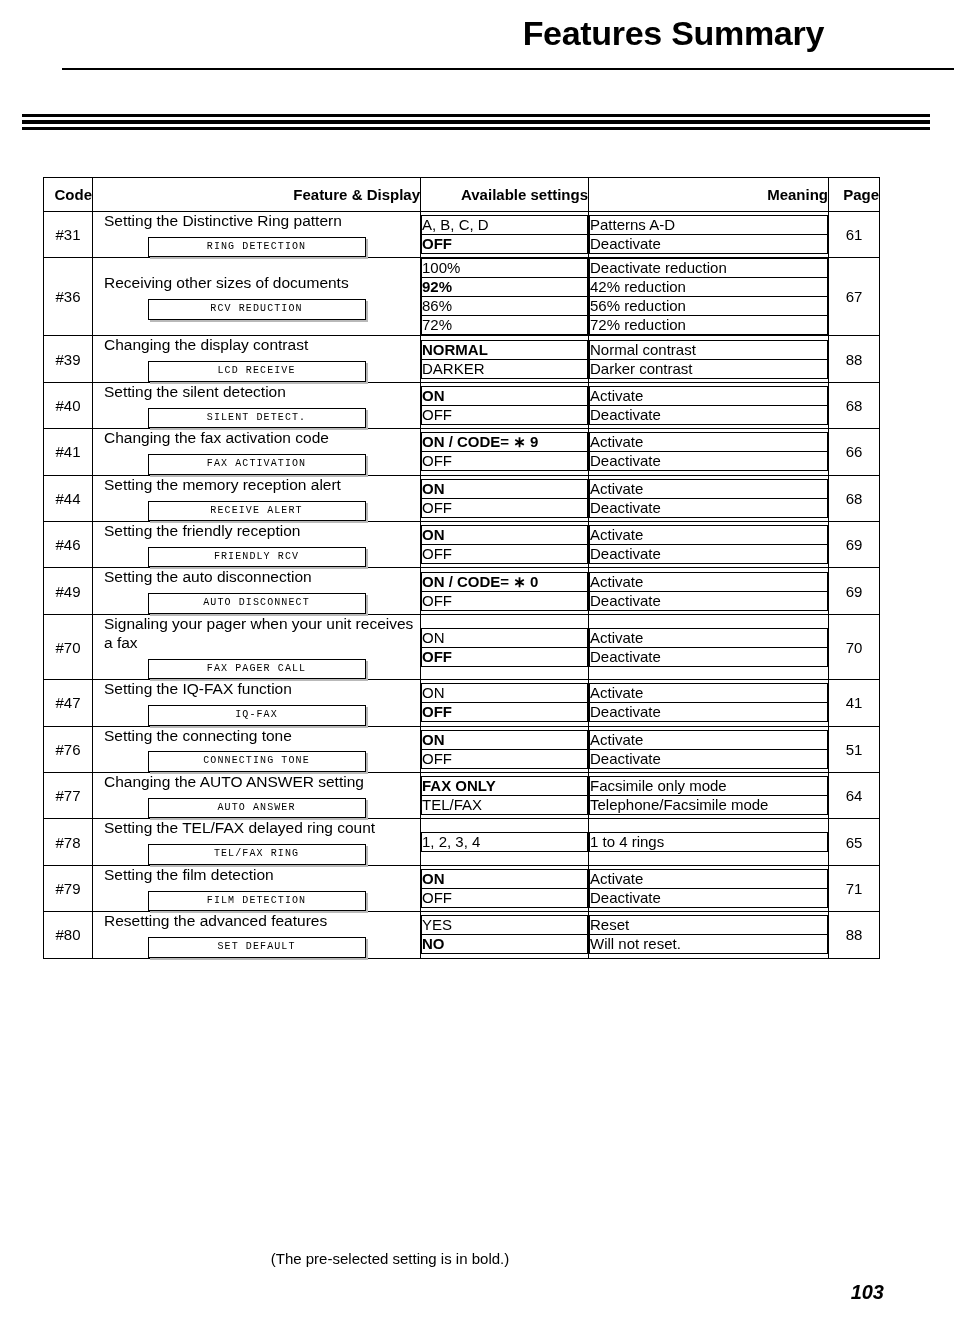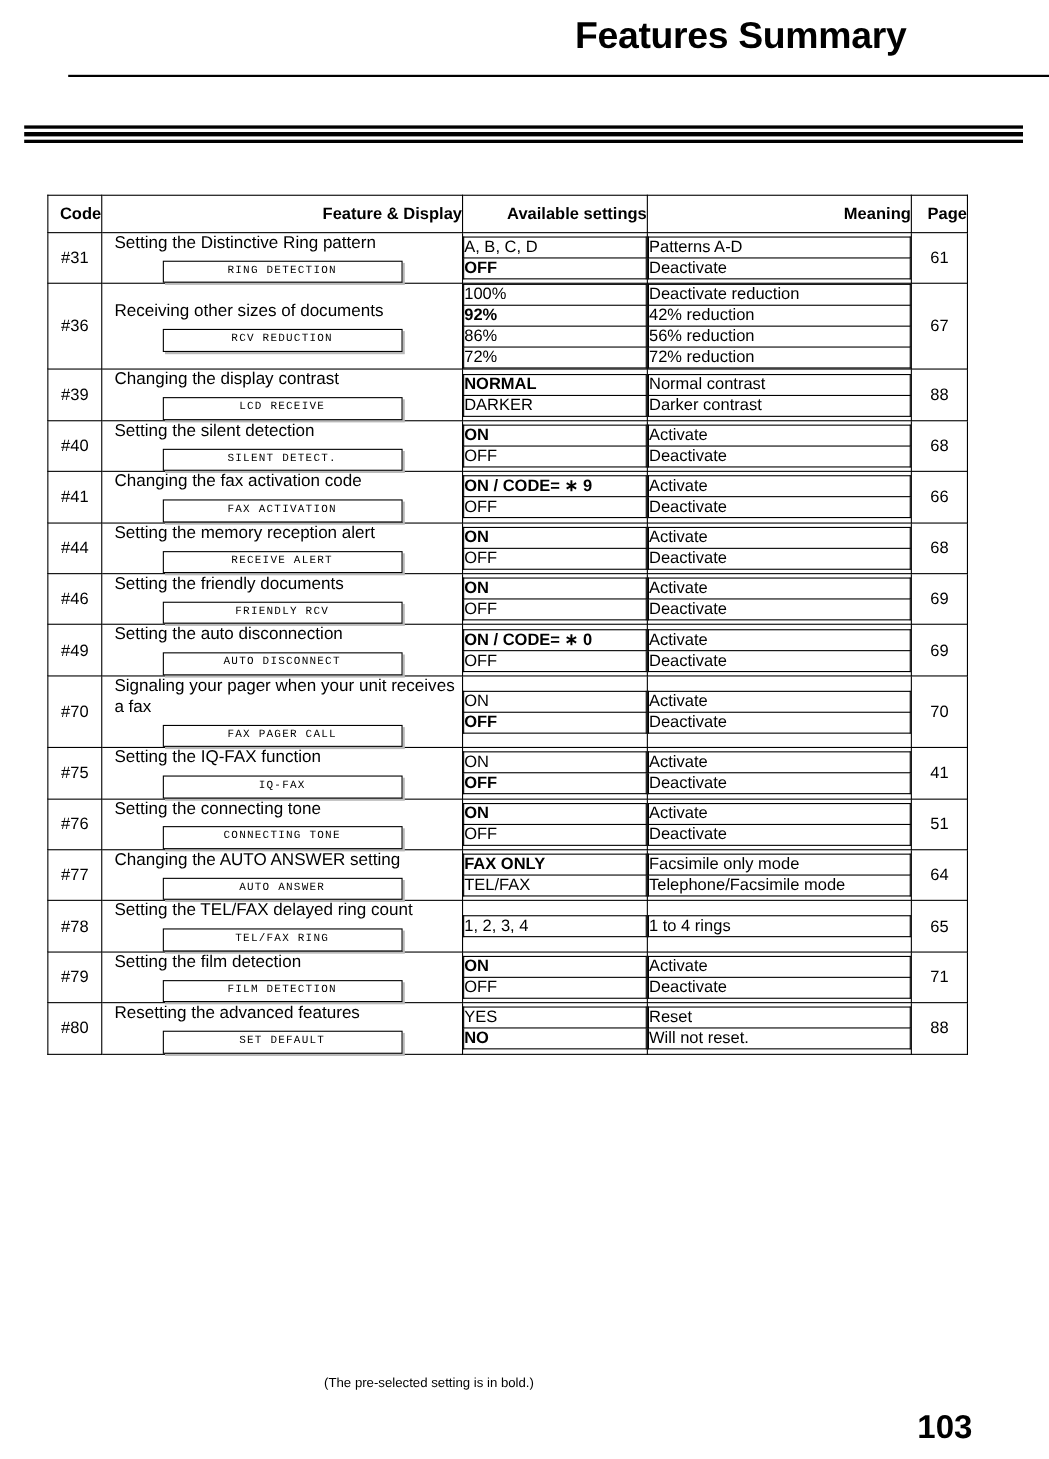--- a/index.html
+++ b/index.html
@@ -428,7 +428,7 @@
       <tr>
         <td class="code-cell">#46</td>
         <td class="feature-cell">
-          <div class="feature-desc">Setting the friendly documents</div>
+          <div class="feature-desc">Setting the friendly reception</div>
           <div class="lcd-wrap">
             <div class="lcd-box">FRIENDLY RCV</div>
           </div>

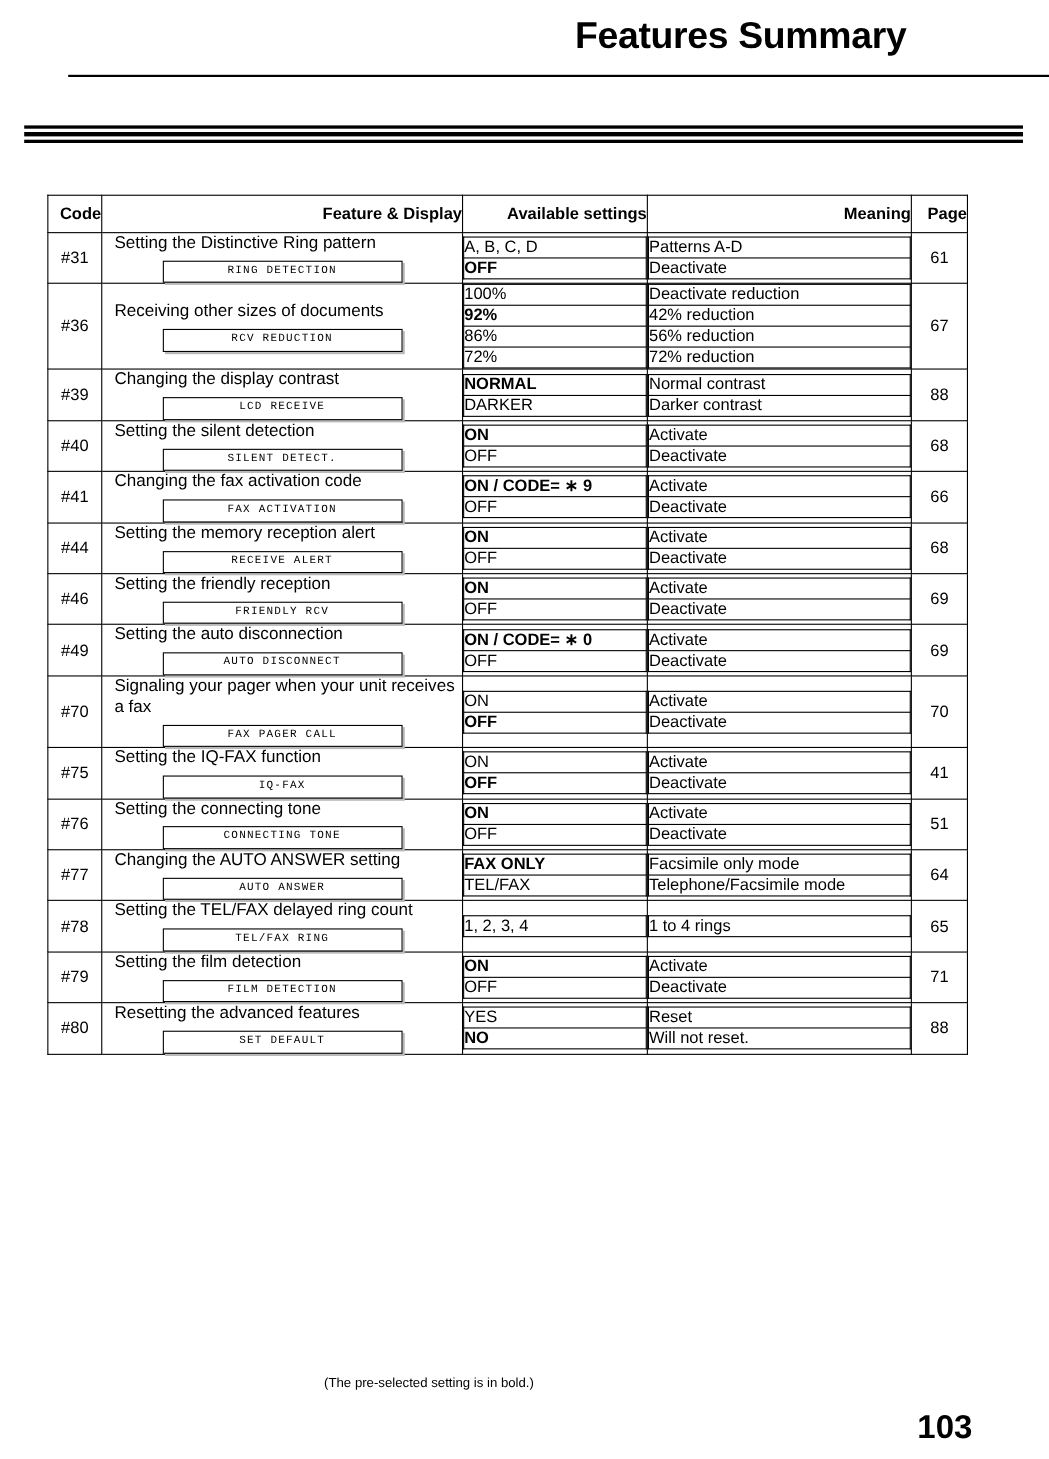--- a/index.html
+++ b/index.html
@@ -528,7 +528,7 @@
         <td class="pagenum-cell">70</td>
       </tr>
       <tr>
-        <td class="code-cell">#75</td>
+        <td class="code-cell">#47</td>
         <td class="feature-cell">
           <div class="feature-desc">Setting the IQ-FAX function</div>
           <div class="lcd-wrap">

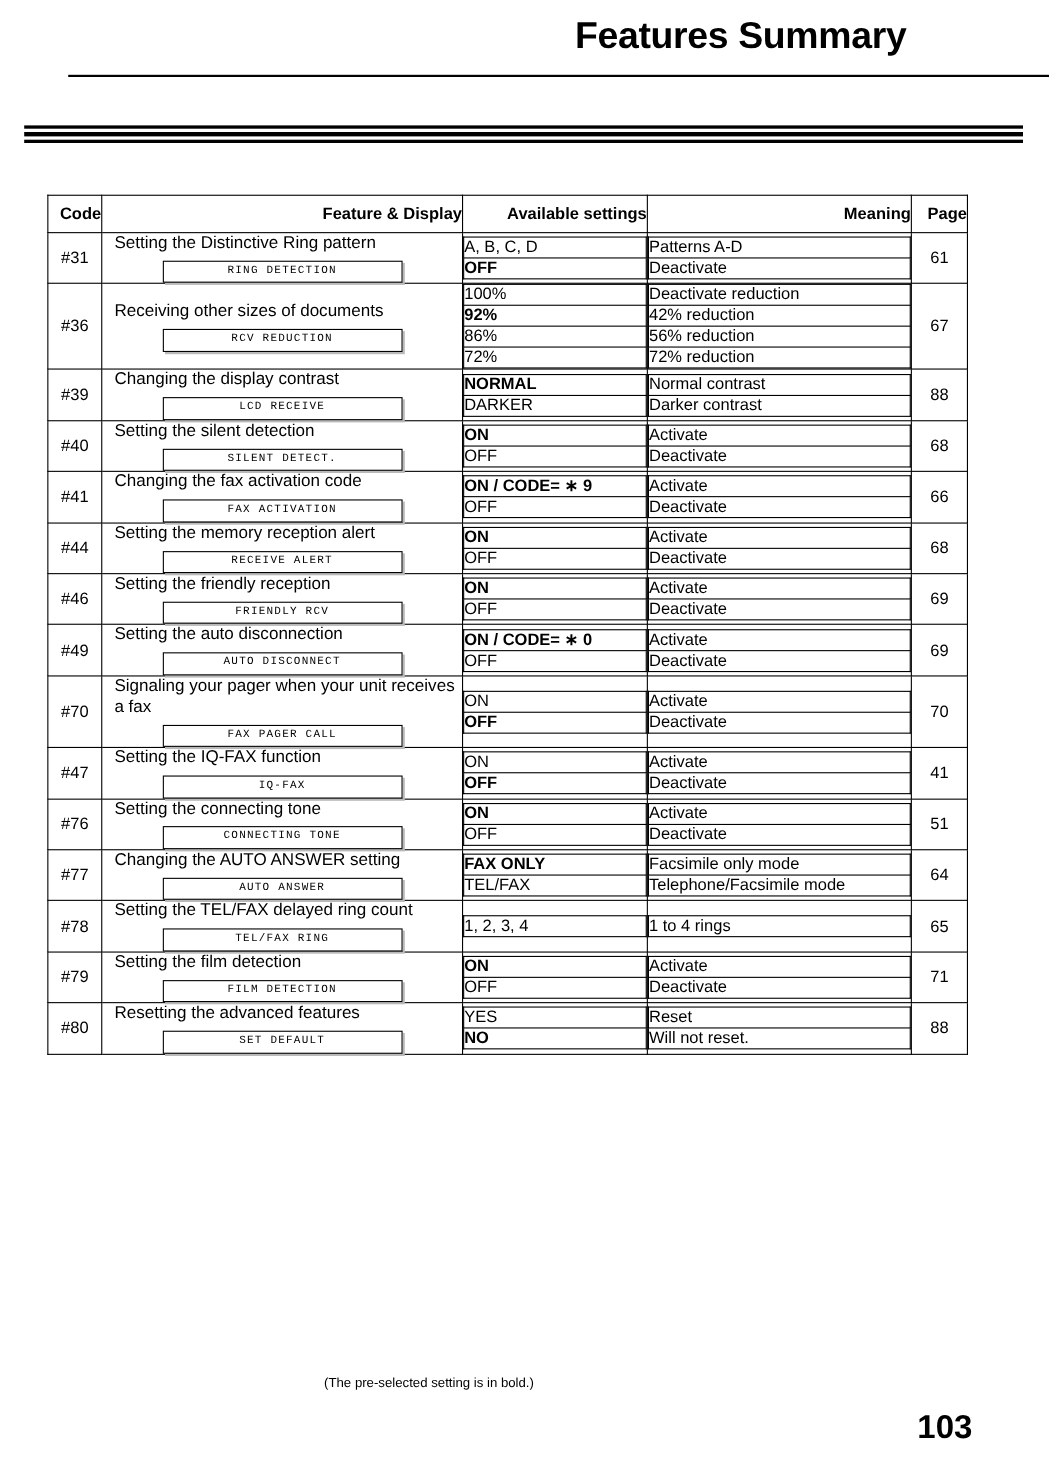--- a/index.html
+++ b/index.html
@@ -167,7 +167,7 @@
     top: 1250px;
     width: 780px;
     text-align: center;
-    font-size: 12px;
+    font-size: 15px;
   }
   #folio {
     position: absolute;

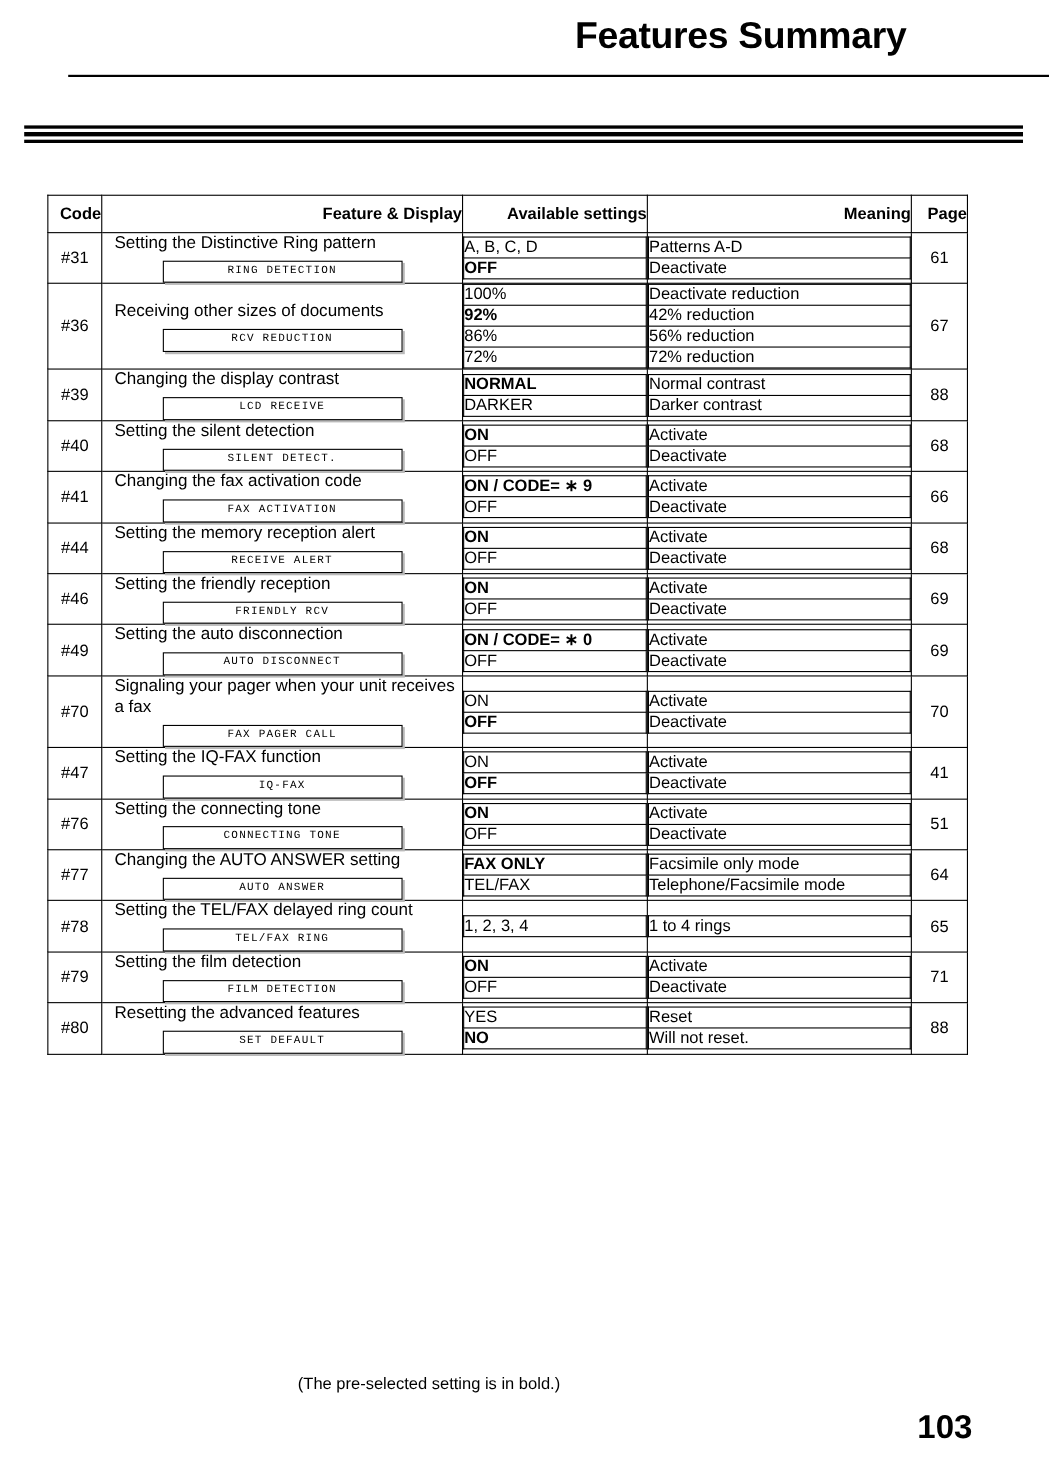--- a/index.html
+++ b/index.html
@@ -173,7 +173,8 @@
     position: absolute;
     right: 70px;
     top: 1281px;
-    font-size: 30px;
+    font-size: 20px;
+    font-style: italic;
     font-weight: bold;
   }
 </style>

